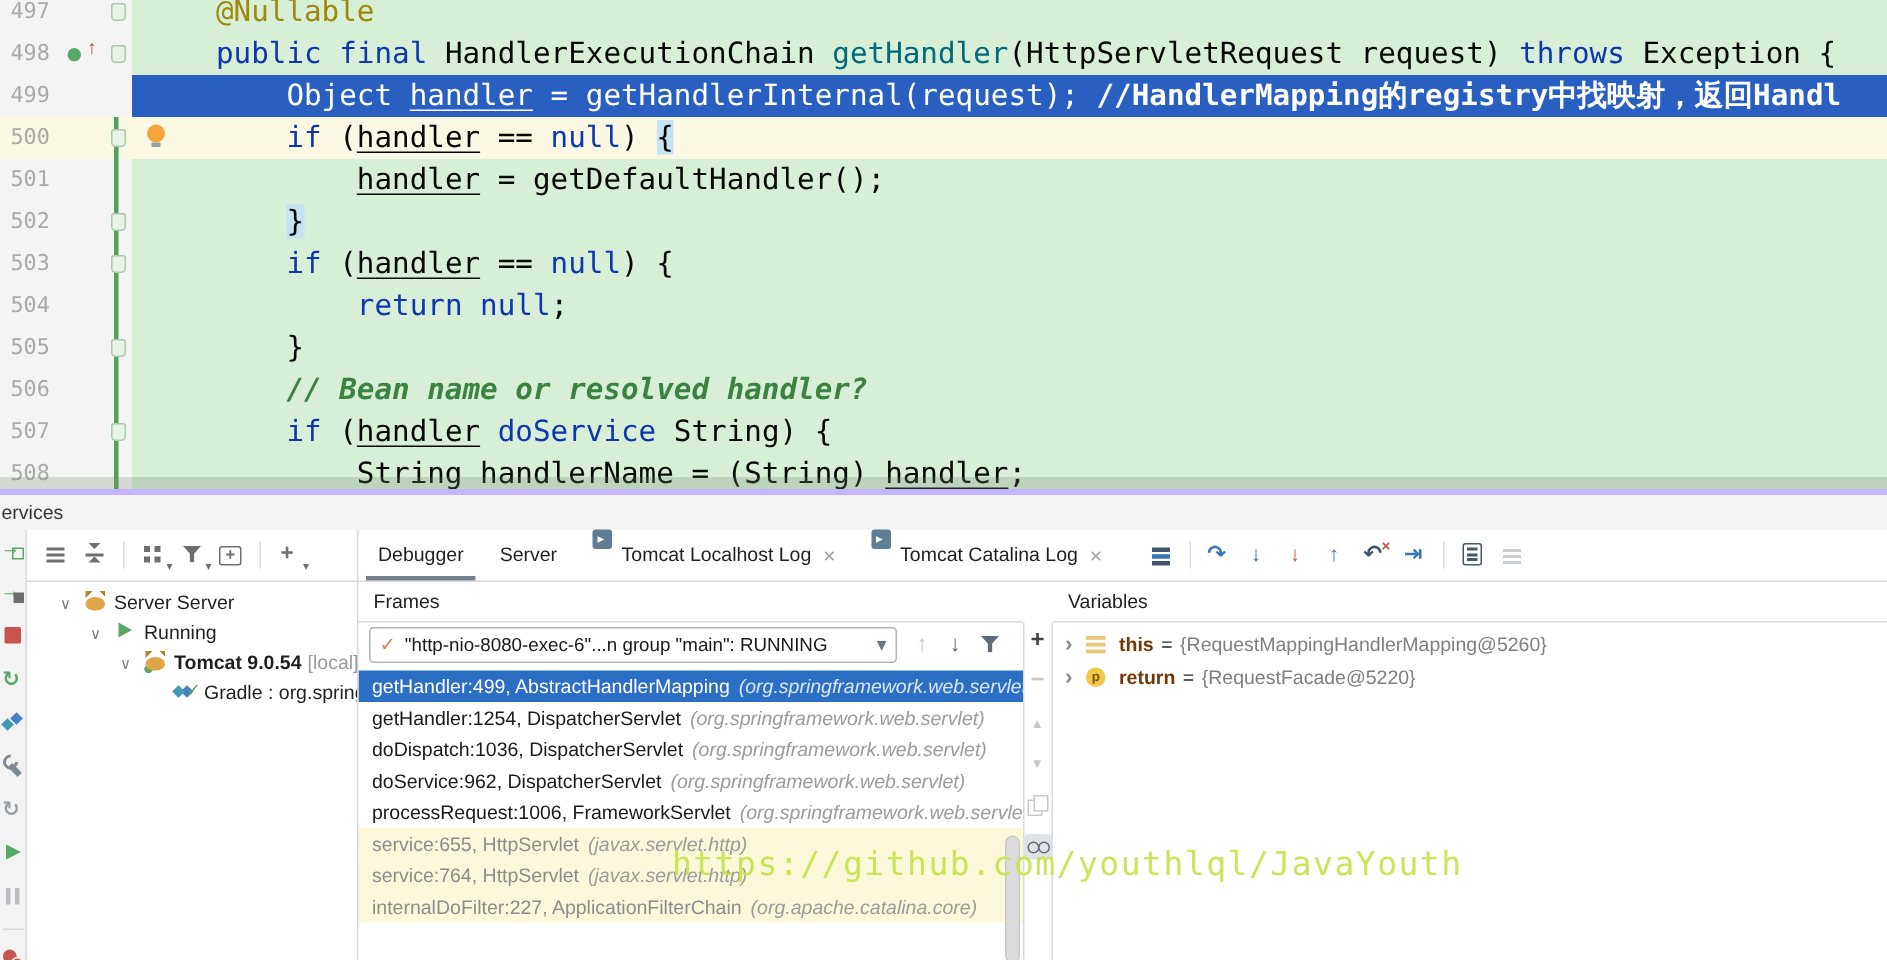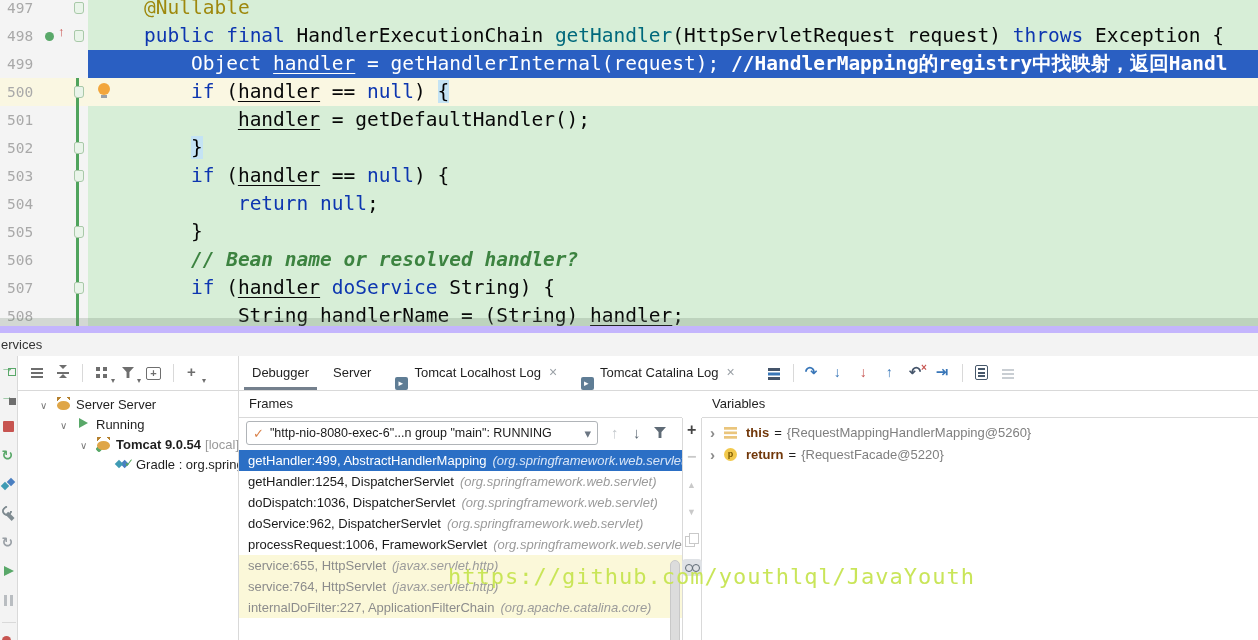--- a/index.html
+++ b/index.html
@@ -38,7 +38,7 @@
 
   
   .bottom{position:absolute;top:326px;left:0;width:1258px;height:314px;background:#fff;
-          border-top:7px solid #c4b5fd;box-sizing:border-box;font-size:13px;color:#1f1f1f}
+          border-top:4px solid #c4b5fd;box-sizing:border-box;font-size:13px;color:#1f1f1f}
   .tw-title{position:absolute;top:0;left:0;right:0;height:23px;line-height:23px;background:#f3f3f3;
             padding-left:1px;color:#333}
   .strip{position:absolute;top:23px;left:0;width:18px;bottom:0;background:#f3f3f3;border-right:1px solid #d9d9d9;

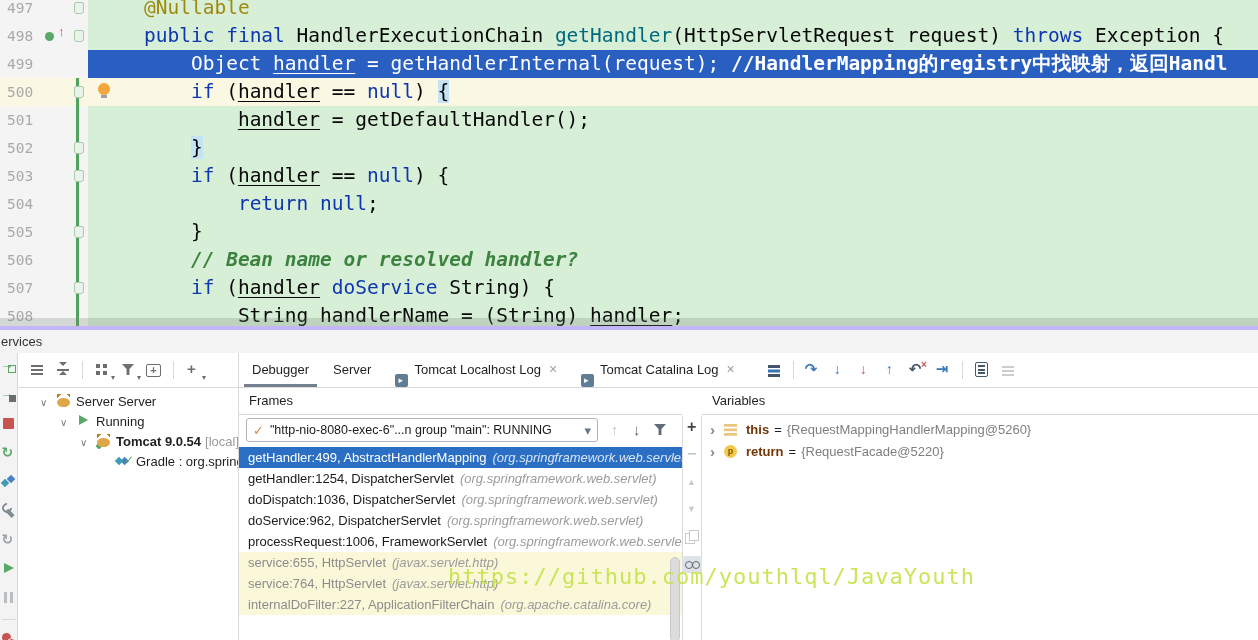--- a/index.html
+++ b/index.html
@@ -57,7 +57,7 @@
   .phead{height:26px;line-height:26px;padding-left:10px;border-bottom:1px solid #d9d9d9}
 
   
-  .tab{height:34px;line-height:34px;padding:0 12px;display:flex;align-items:flex-end;position:relative;color:#1f1f1f}
+  .tab{height:34px;line-height:34px;padding:0 12px;display:flex;align-items:flex-start;position:relative;color:#1f1f1f}
   .tab.sel::after{content:"";position:absolute;left:4px;right:4px;bottom:0;height:3px;background:#74808d}
   .tab-cicon{width:13px;height:13px;border-radius:2px;background:#5f7d95;margin-right:6px;position:relative;flex:none}
   .tab-cicon::before{content:"▸";color:#fff;font-size:9px;position:absolute;left:3px;top:0;line-height:13px}

